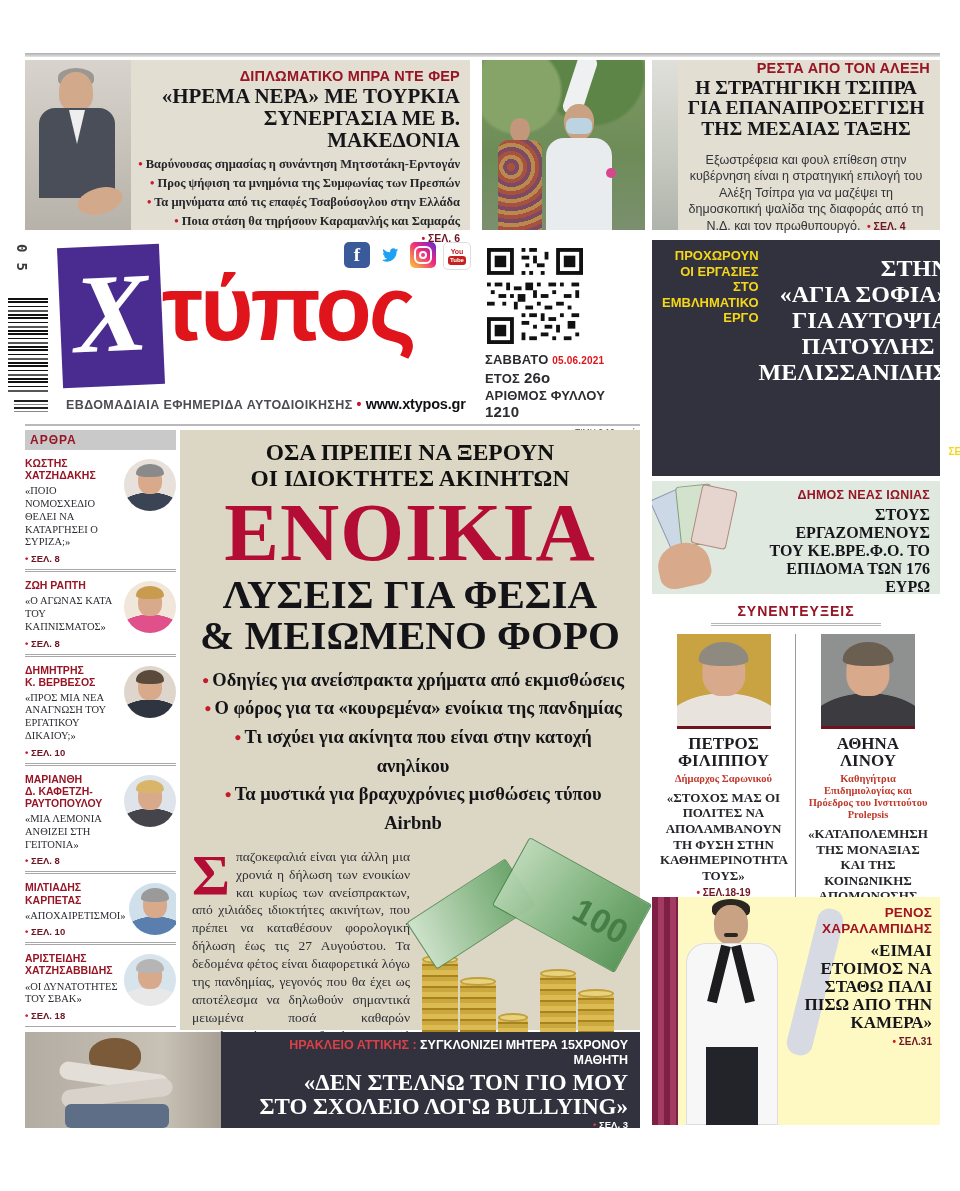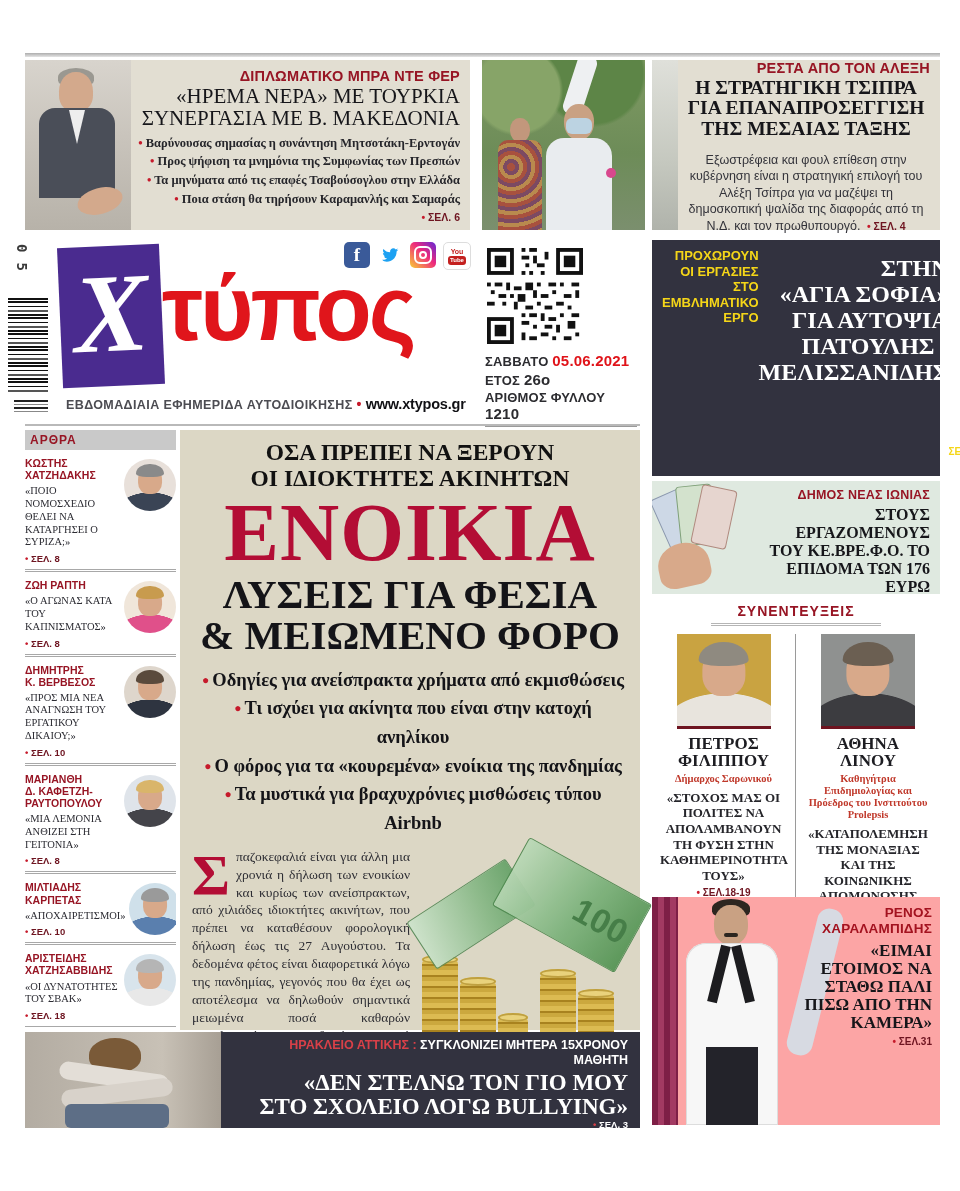--- a/index.html
+++ b/index.html
@@ -29,7 +29,7 @@
   .pm-hand{position:absolute;left:52px;top:128px;width:46px;height:26px;border-radius:50%;background:#d3a98c;transform:rotate(-15deg)}
   .stl-text{flex:1;padding:8px 10px 6px 6px;text-align:right}
   .stl-text .kicker{font-size:14.5px}
-  .stl-headline{margin:2px 0 4px;font-size:21px;line-height:1.04;font-weight:normal;color:#16161a}
+  .stl-headline{margin:2px 0 4px;font-size:21px;line-height:1.04;font-weight:bold;color:#16161a}
   .stl-bullets{list-style:none;margin:2px 0 0;padding:0;font-family:"Liberation Serif",serif;
                font-weight:bold;font-size:12.5px;line-height:1.5;color:#26262b}
   .stl-bullets li::before{content:"• ";color:#c61a2b}

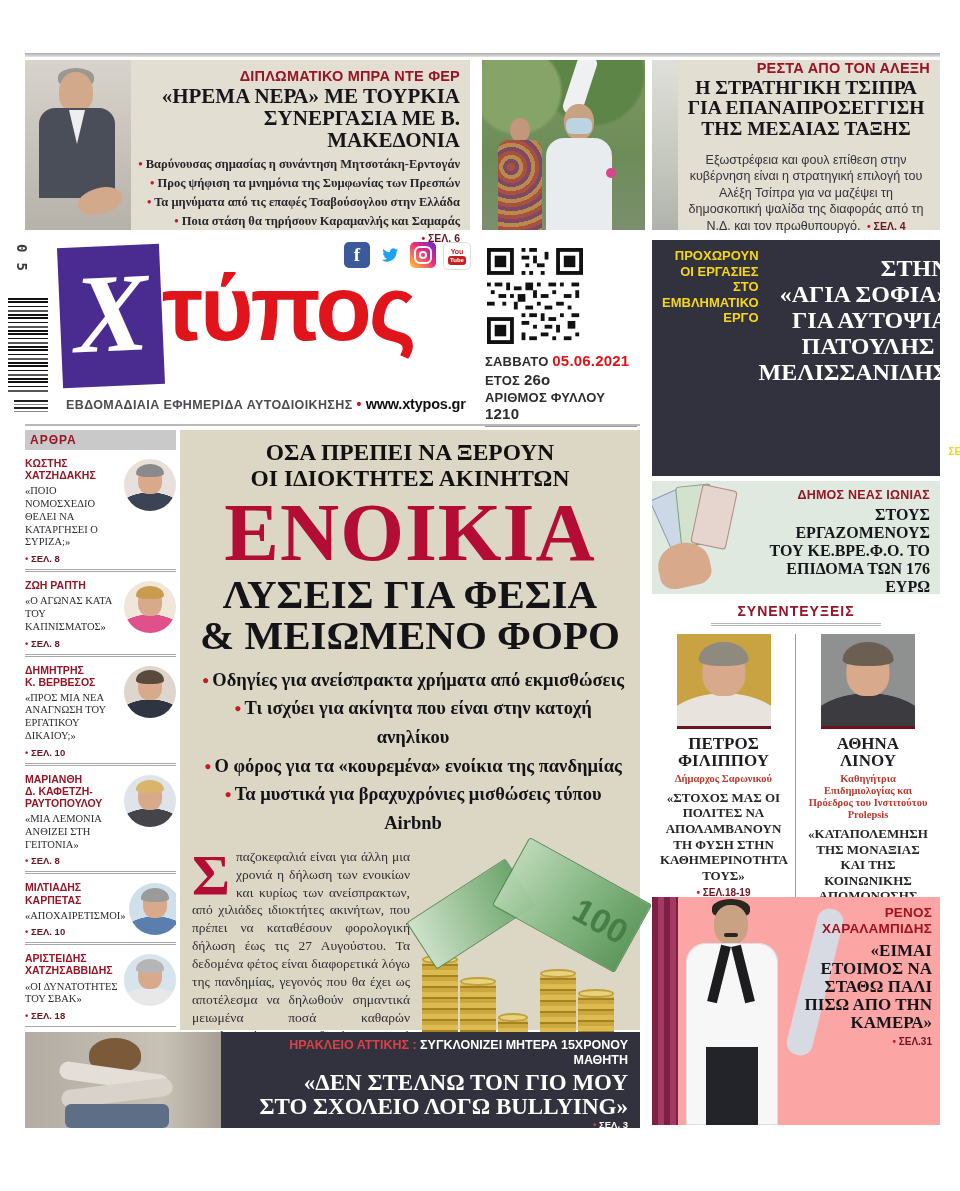--- a/index.html
+++ b/index.html
@@ -91,7 +91,7 @@
   .qr-box{position:absolute;left:487px;top:16px;width:96px;height:96px;background:#fff}
   .issue-block{position:absolute;left:485px;top:120px;width:152px;font-size:13px;color:#2c2c30;font-weight:bold}
   .issue-line{margin-bottom:2px;letter-spacing:.2px}
-  .issue-date{color:#e01319;font-size:15px}
+  .issue-date{color:#e01319;font-size:10px}
   .issue-strong{font-size:15px}
   .issue-price{border-top:1px solid #9a9a9a;margin-top:4px;padding-top:2px;text-align:right;
                font-size:8.5px;font-weight:normal;color:#555}

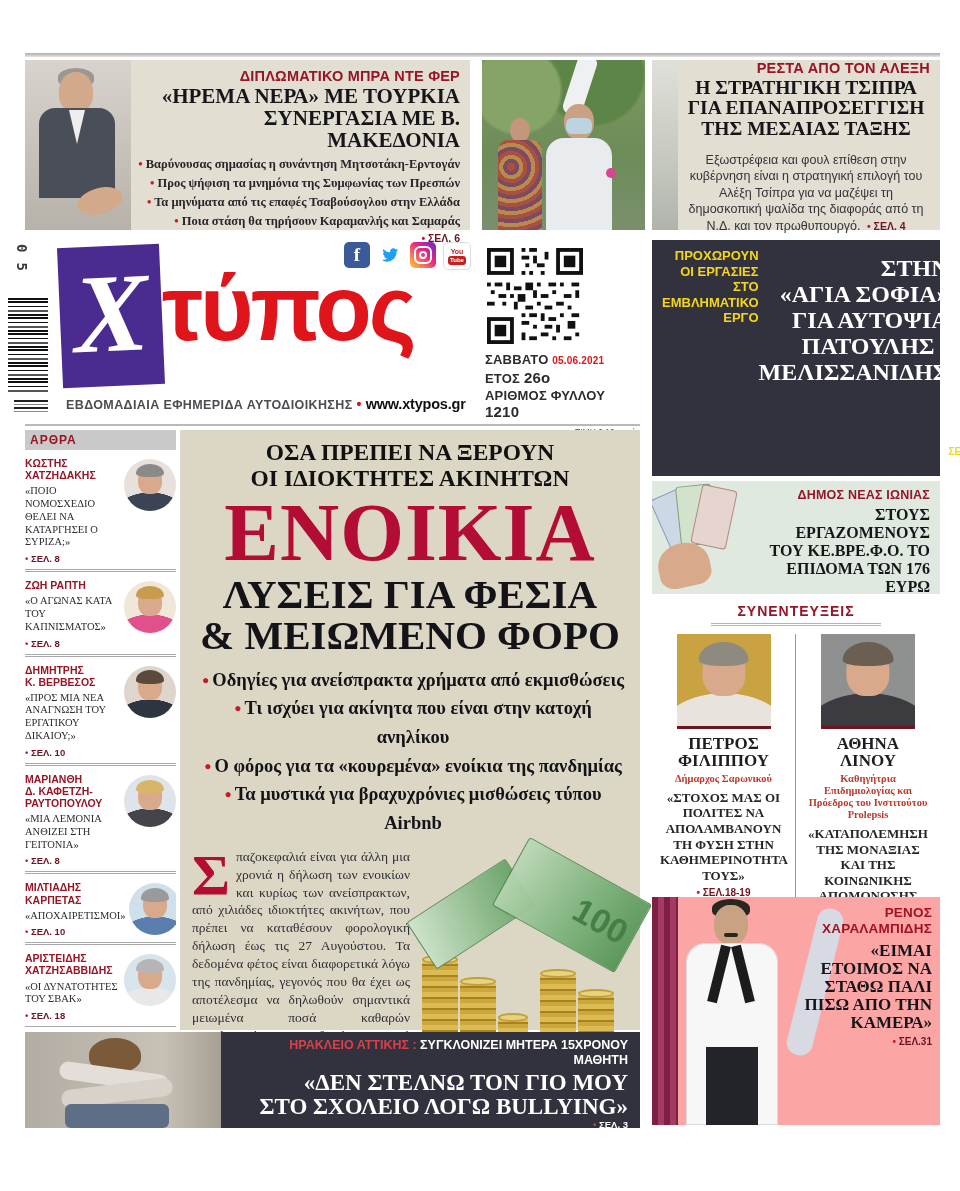--- a/index.html
+++ b/index.html
@@ -549,8 +549,8 @@
 &amp; ΜΕΙΩΜΕΝΟ ΦΟΡΟ</div>
     <ul class="ms-bullets">
       <li>Οδηγίες για ανείσπρακτα χρήματα από εκμισθώσεις</li>
+      <li>Ο φόρος για τα «κουρεμένα» ενοίκια της πανδημίας</li>
       <li>Τι ισχύει για ακίνητα που είναι στην κατοχή ανηλίκου</li>
-      <li>Ο φόρος για τα «κουρεμένα» ενοίκια της πανδημίας</li>
       <li>Τα μυστικά για βραχυχρόνιες μισθώσεις τύπου Airbnb</li>
     </ul>
     <div class="ms-bodyrow">

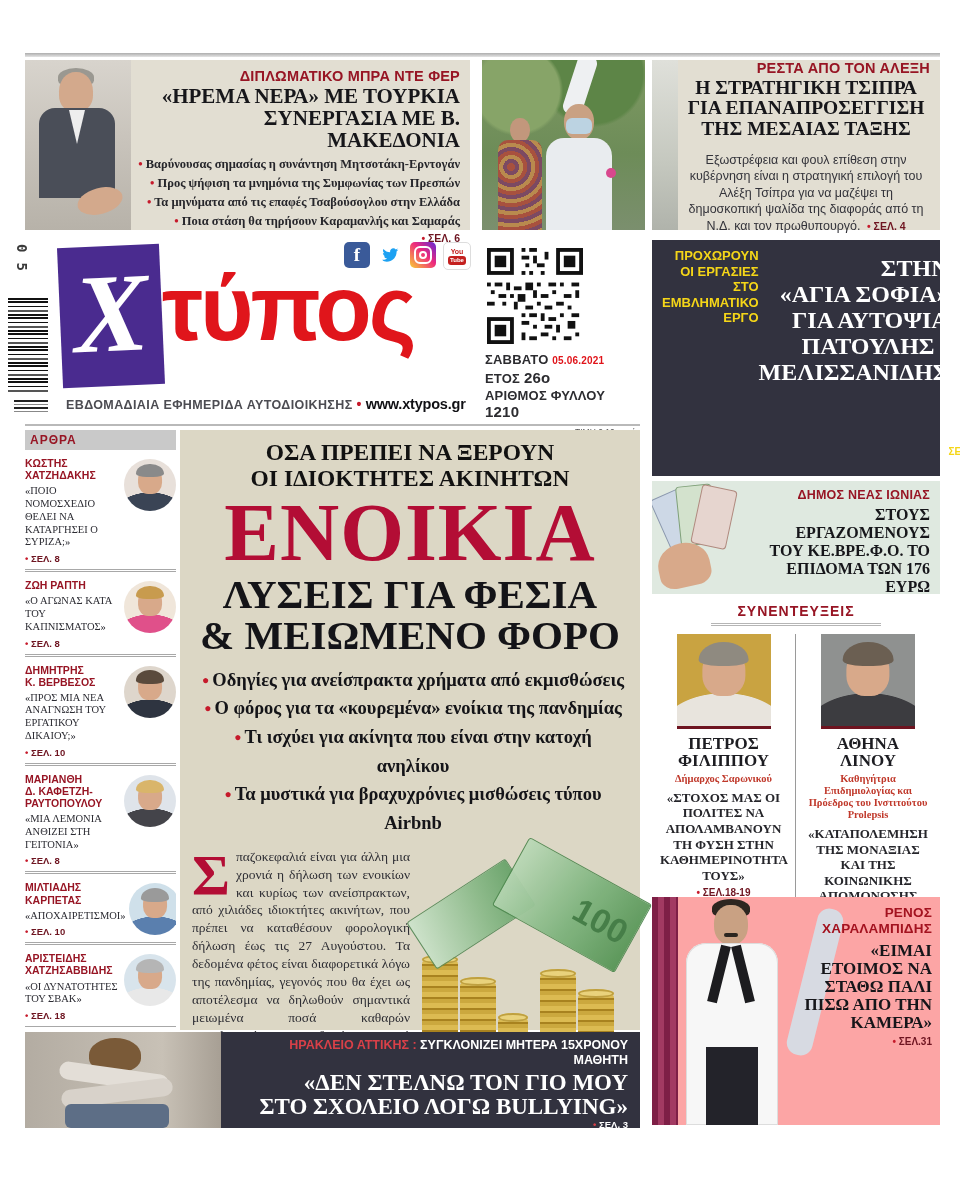--- a/index.html
+++ b/index.html
@@ -139,7 +139,7 @@
   .iv-page{margin-top:4px}
 
   
-  .story-renos{position:absolute;left:652px;top:897px;width:288px;height:228px;background:#fca5a5;overflow:hidden}
+  .story-renos{position:absolute;left:652px;top:897px;width:288px;height:228px;background:#fef9c3;overflow:hidden}
   .renos-curtain{position:absolute;left:0;top:0;width:26px;height:100%;
      background:repeating-linear-gradient(90deg,#7e1f46 0 6px,#a23a62 6px 12px)}
   .renos-guitar{position:absolute;left:150px;top:10px;width:26px;height:150px;background:#d7dae2;border-radius:12px;transform:rotate(14deg)}

